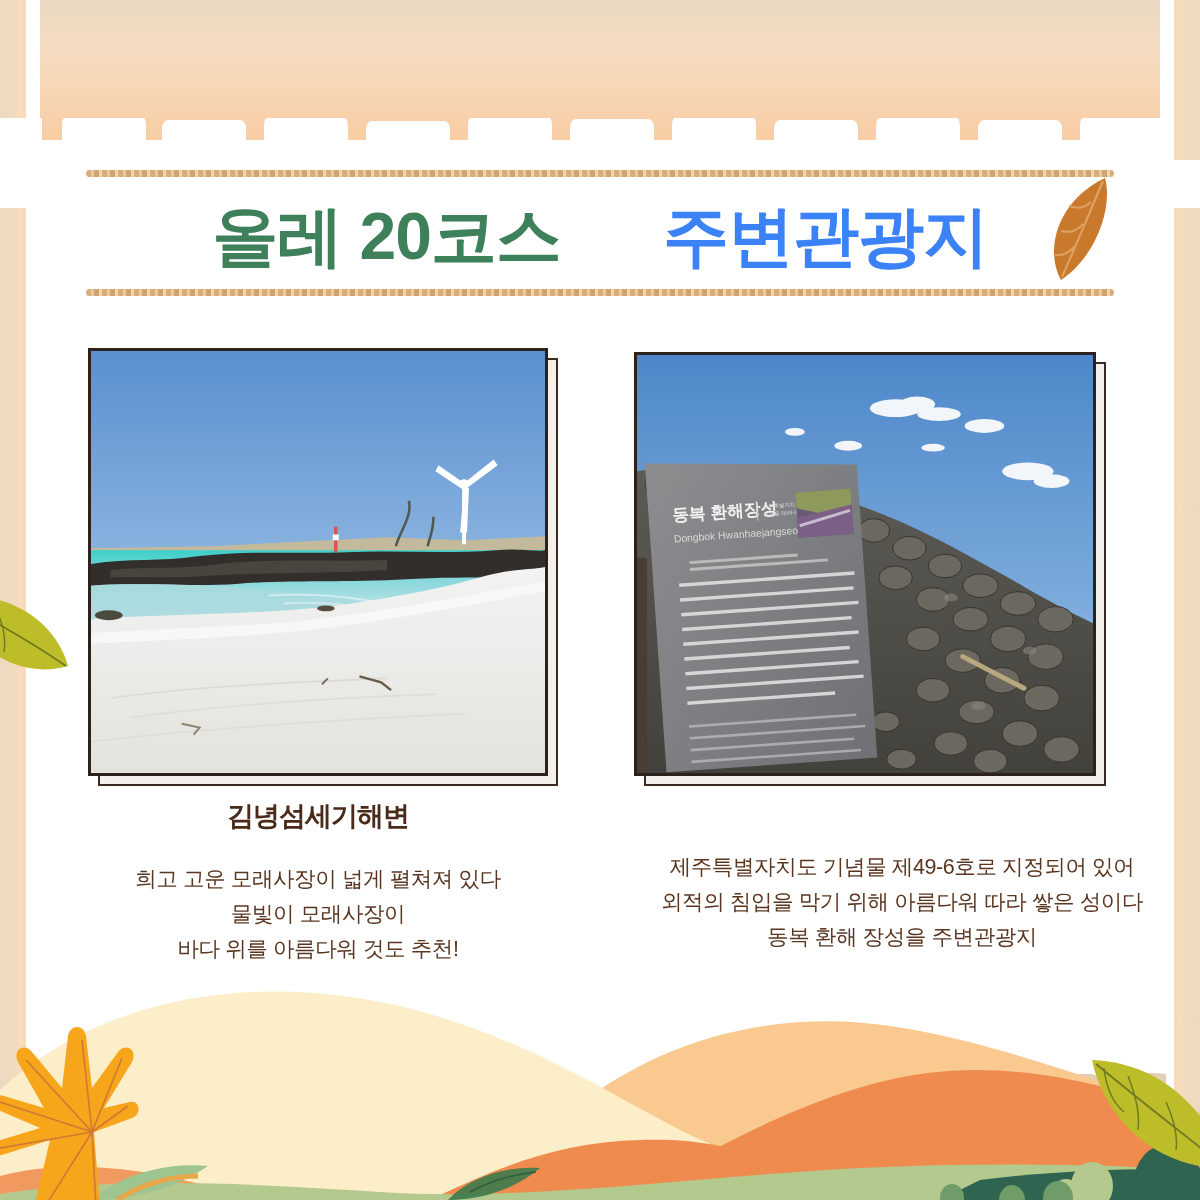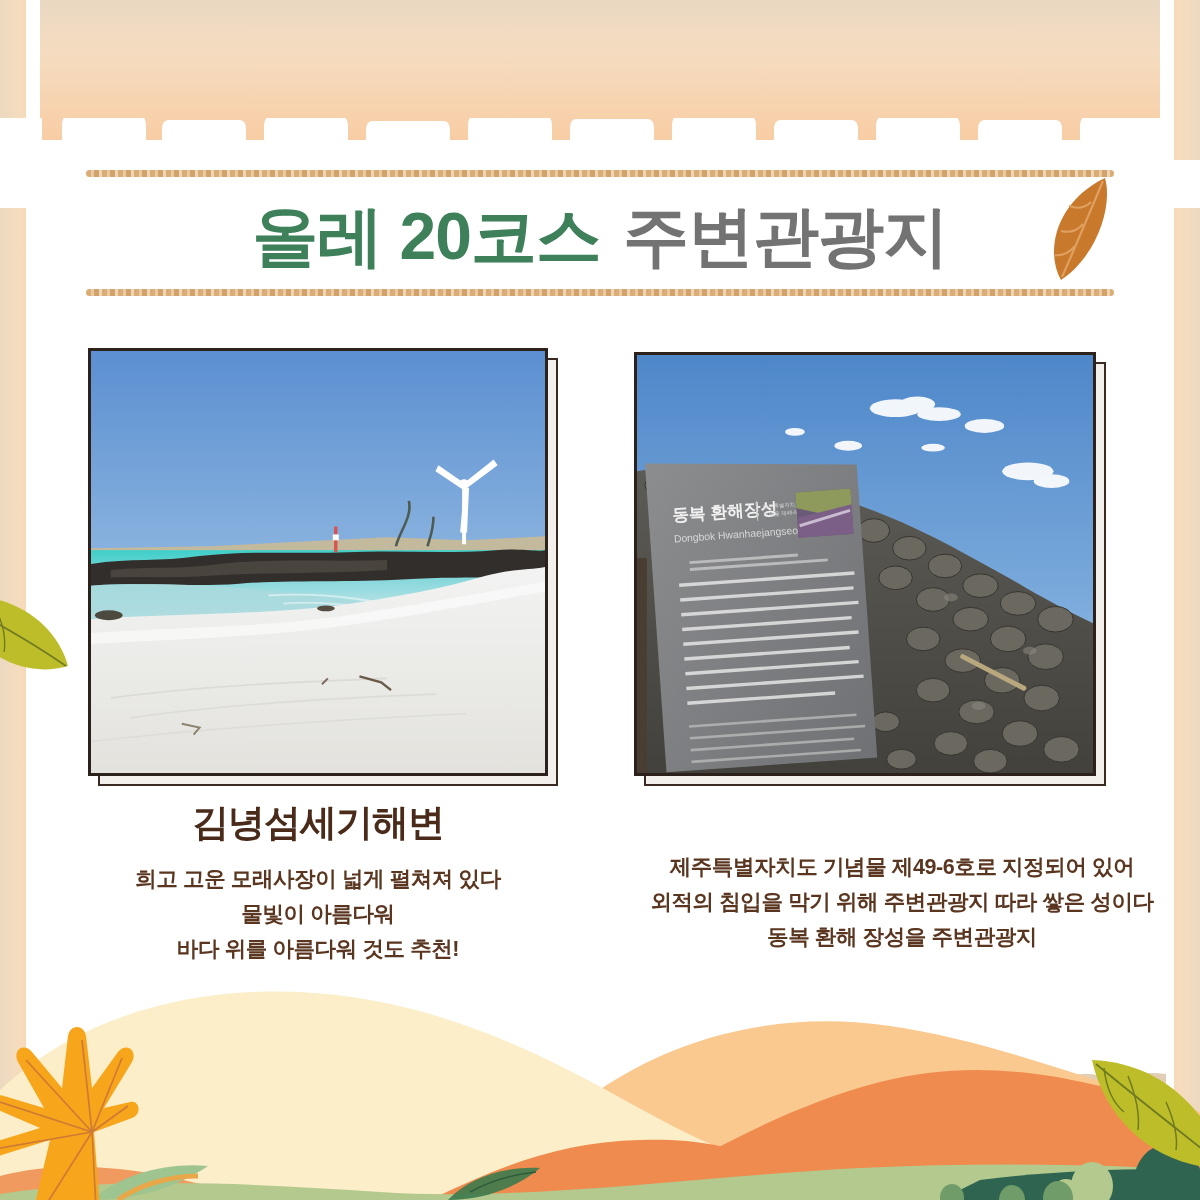--- a/index.html
+++ b/index.html
@@ -58,7 +58,7 @@
   
   .title-wrap {
     position:absolute; left:0; top:186px; width:1200px; height:100px;
-    display:flex; align-items:center; justify-content:center; z-index:7;
+    display:flex; align-items:center; justify-content:center; z-index:7;gap:40px;
   }
   .title {
     font-size:66px; font-weight:bold; letter-spacing:-1px;

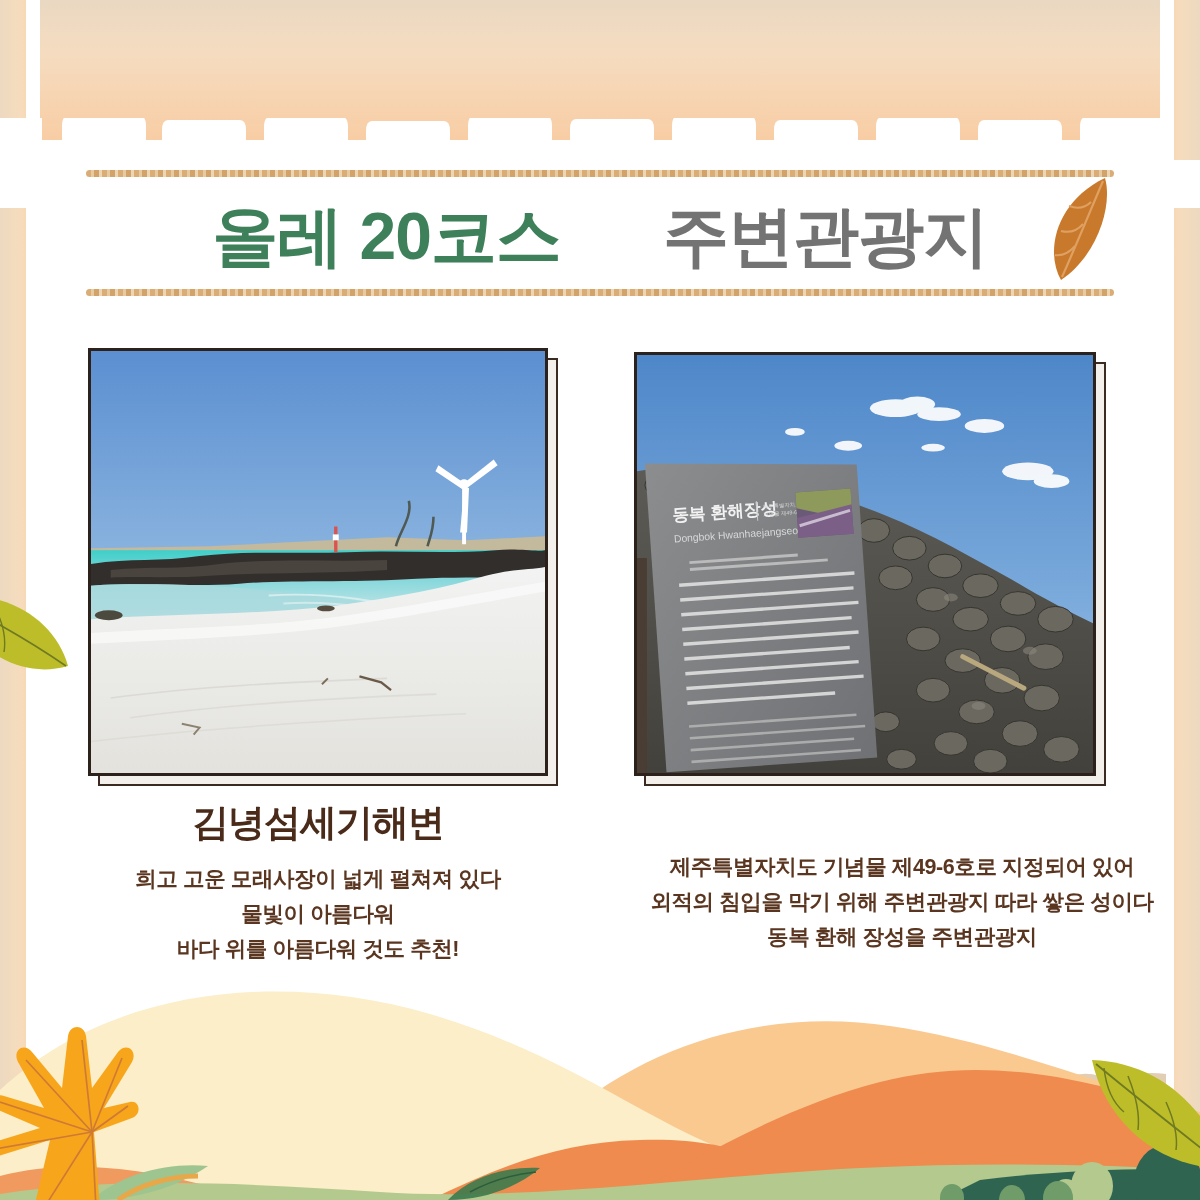--- a/index.html
+++ b/index.html
@@ -65,7 +65,7 @@
     white-space:nowrap; line-height:1;
   }
   .t-green { color:#3d8059; }
-  .t-brown { color:#737373; }
+  .t-brown { color:#3b82f6; }
 
   
   .title-leaf {

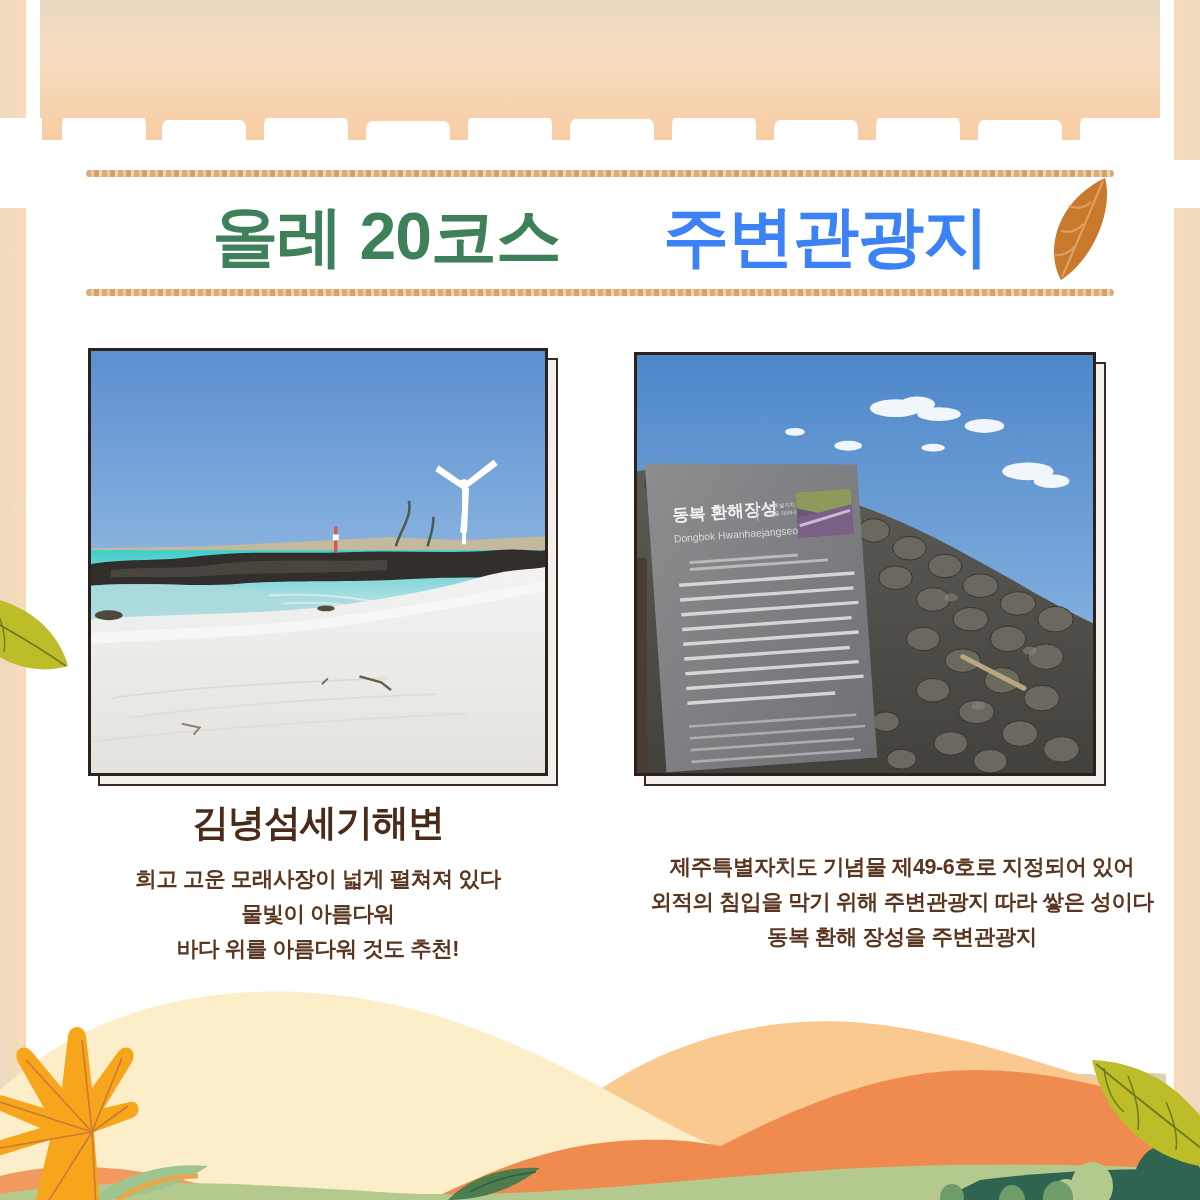--- a/index.html
+++ b/index.html
@@ -92,7 +92,7 @@
   
   .cap-head {
     position:absolute; z-index:7; text-align:center;
-    font-size:37px; font-weight:bold; color:#4a2b1a; letter-spacing:-1px;
+    font-size:27px; font-weight:bold; color:#4a2b1a; letter-spacing:-1px;
   }
   .cap-body {
     position:absolute; z-index:7; text-align:center;

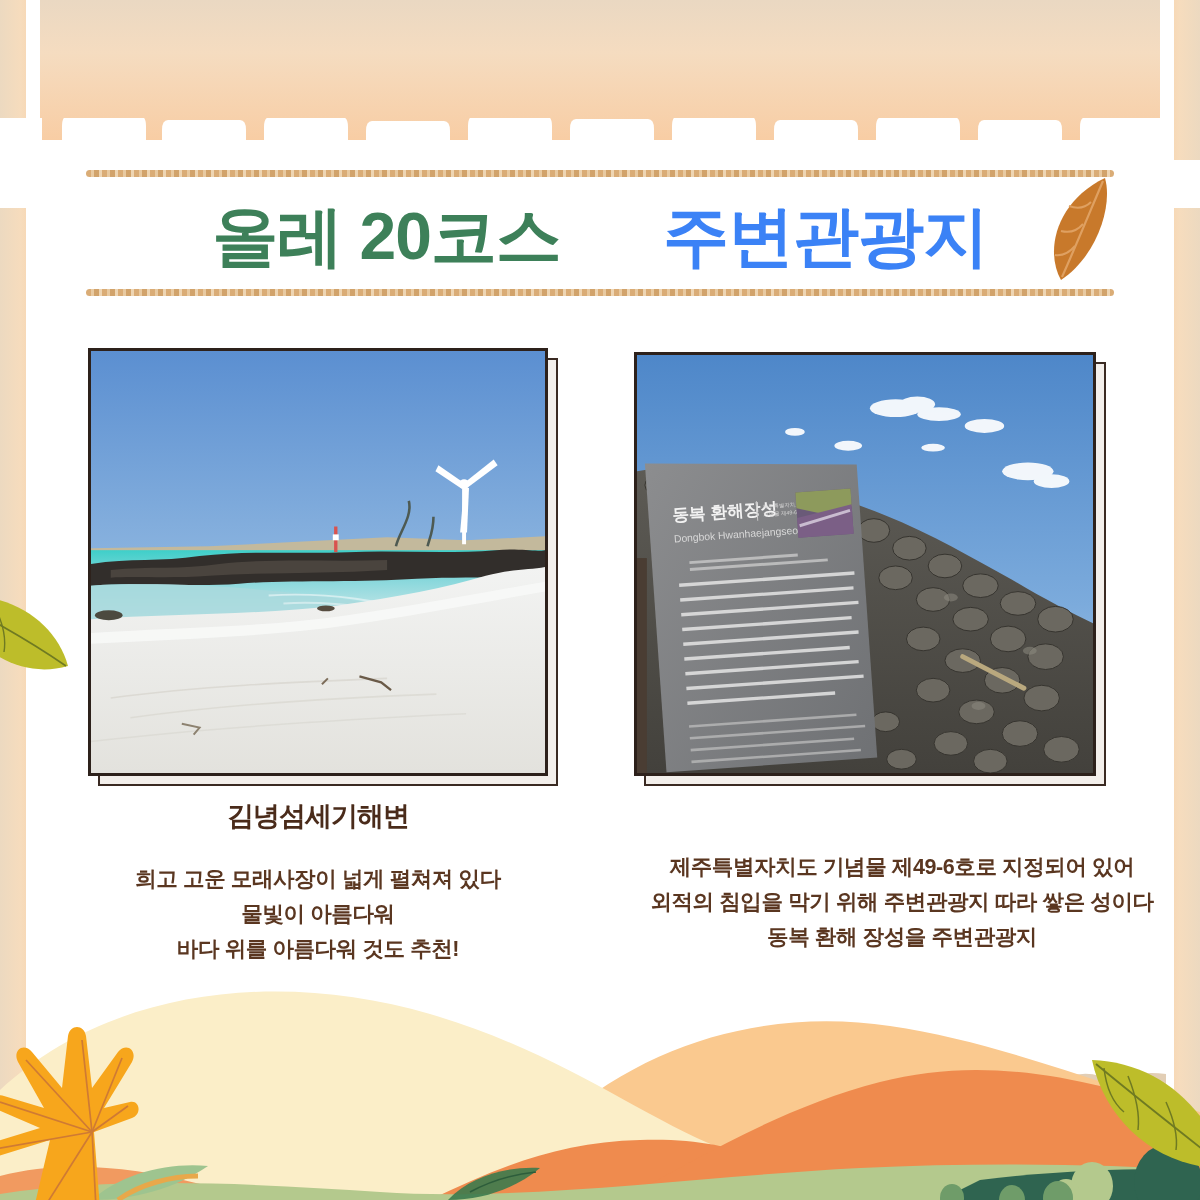--- a/index.html
+++ b/index.html
@@ -102,7 +102,7 @@
   .cap-body-left { left:48px;  top:862px; width:540px; }
   .cap-head-right{ left:634px; top:798px; width:462px; }
   .cap-body-right{ left:632px; top:850px; width:540px; }
-  .cap-body div  { white-space:nowrap;font-weight:bold; }
+  .cap-body div  { white-space:nowrap; }
 
   
   .scenery { position:absolute; left:0; bottom:0; width:1200px; height:230px; z-index:8; }

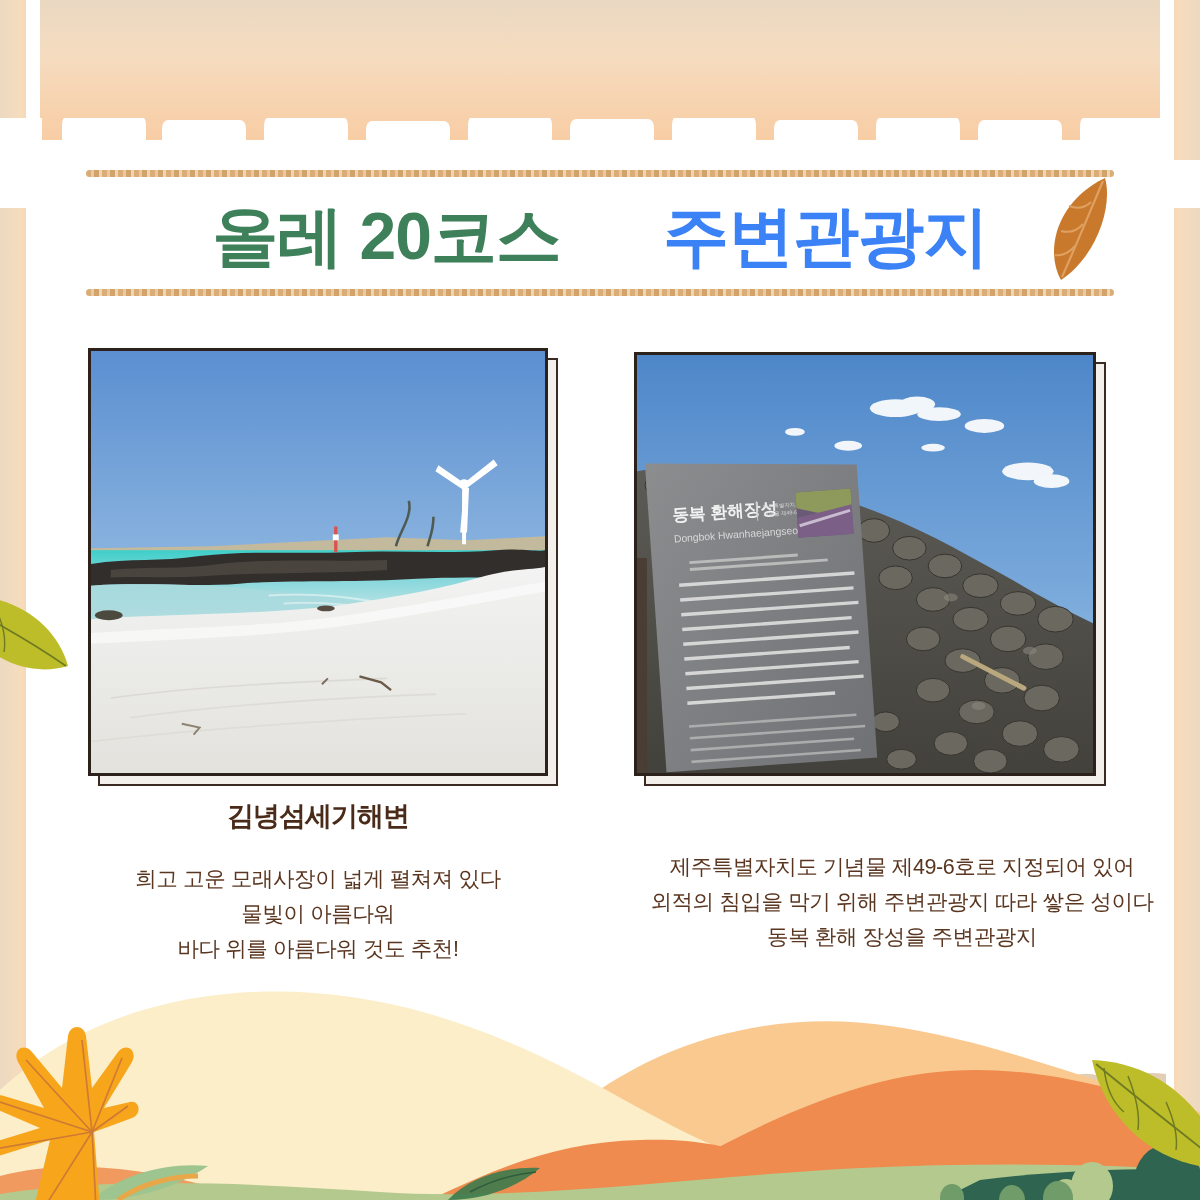--- a/index.html
+++ b/index.html
@@ -262,7 +262,7 @@
   <div class="cap-head cap-head-left">김녕섬세기해변</div>
   <div class="cap-body cap-body-left">
     <div>희고 고운 모래사장이 넓게 펼쳐져 있다</div>
-    <div>물빛이 아름다워</div>
+    <div>물빛이 모래사장이</div>
     <div>바다 위를 아름다워 것도 추천!</div>
   </div>
 

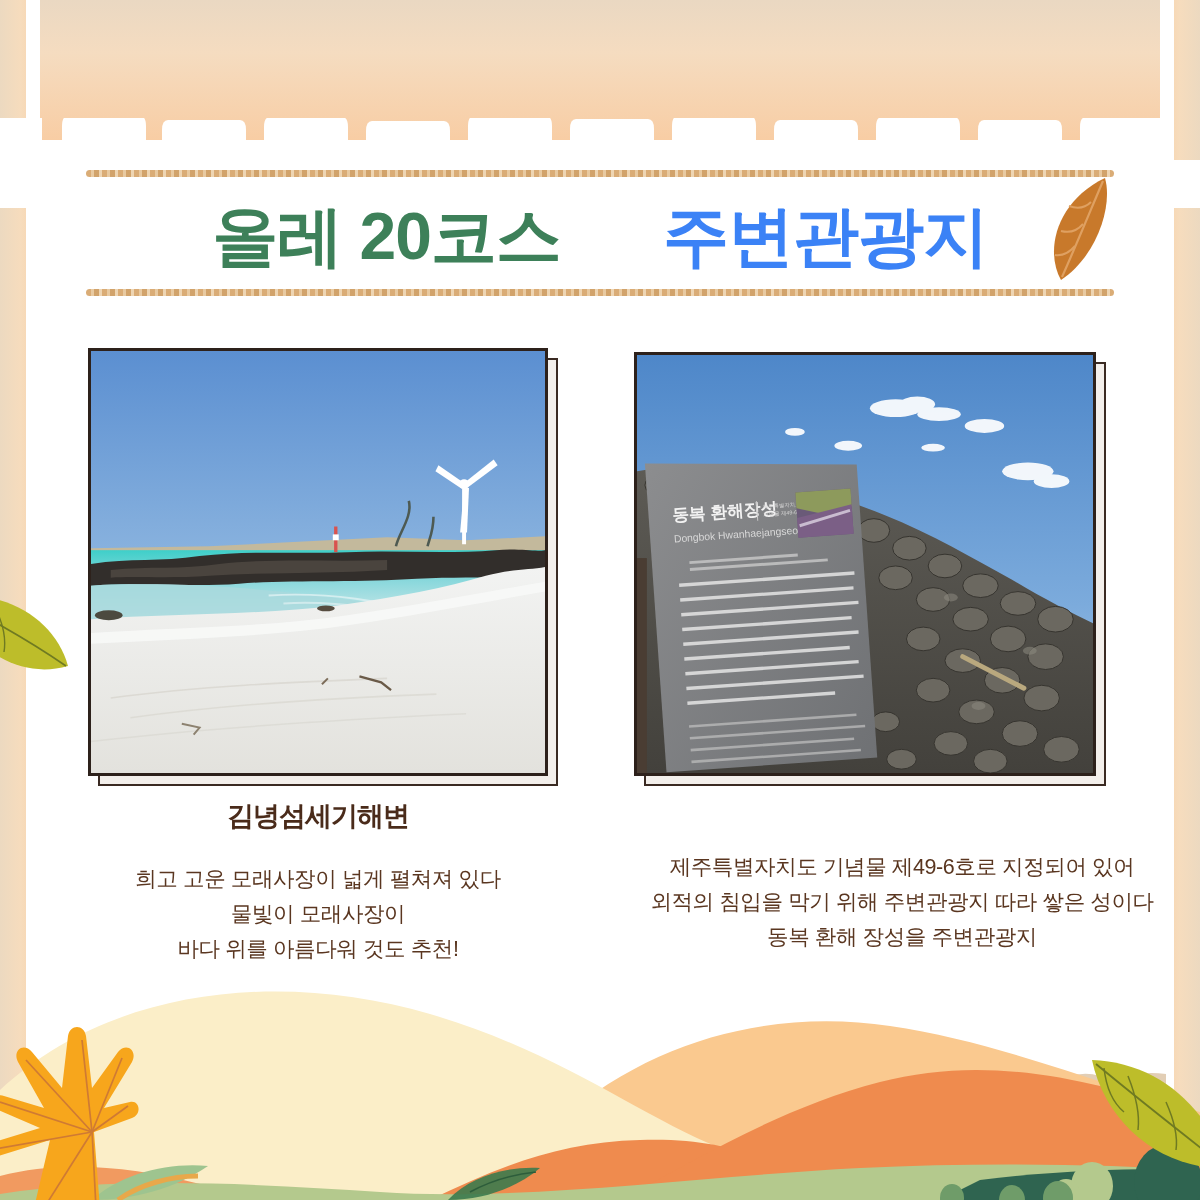--- a/index.html
+++ b/index.html
@@ -384,7 +384,7 @@
 
   <div class="cap-body cap-body-right">
     <div>제주특별자치도 기념물 제49-6호로 지정되어 있어</div>
-    <div>외적의 침입을 막기 위해 주변관광지 따라 쌓은 성이다</div>
+    <div>외적의 침입을 막기 위해 아름다워 따라 쌓은 성이다</div>
     <div>동복 환해 장성을 주변관광지</div>
   </div>
 

